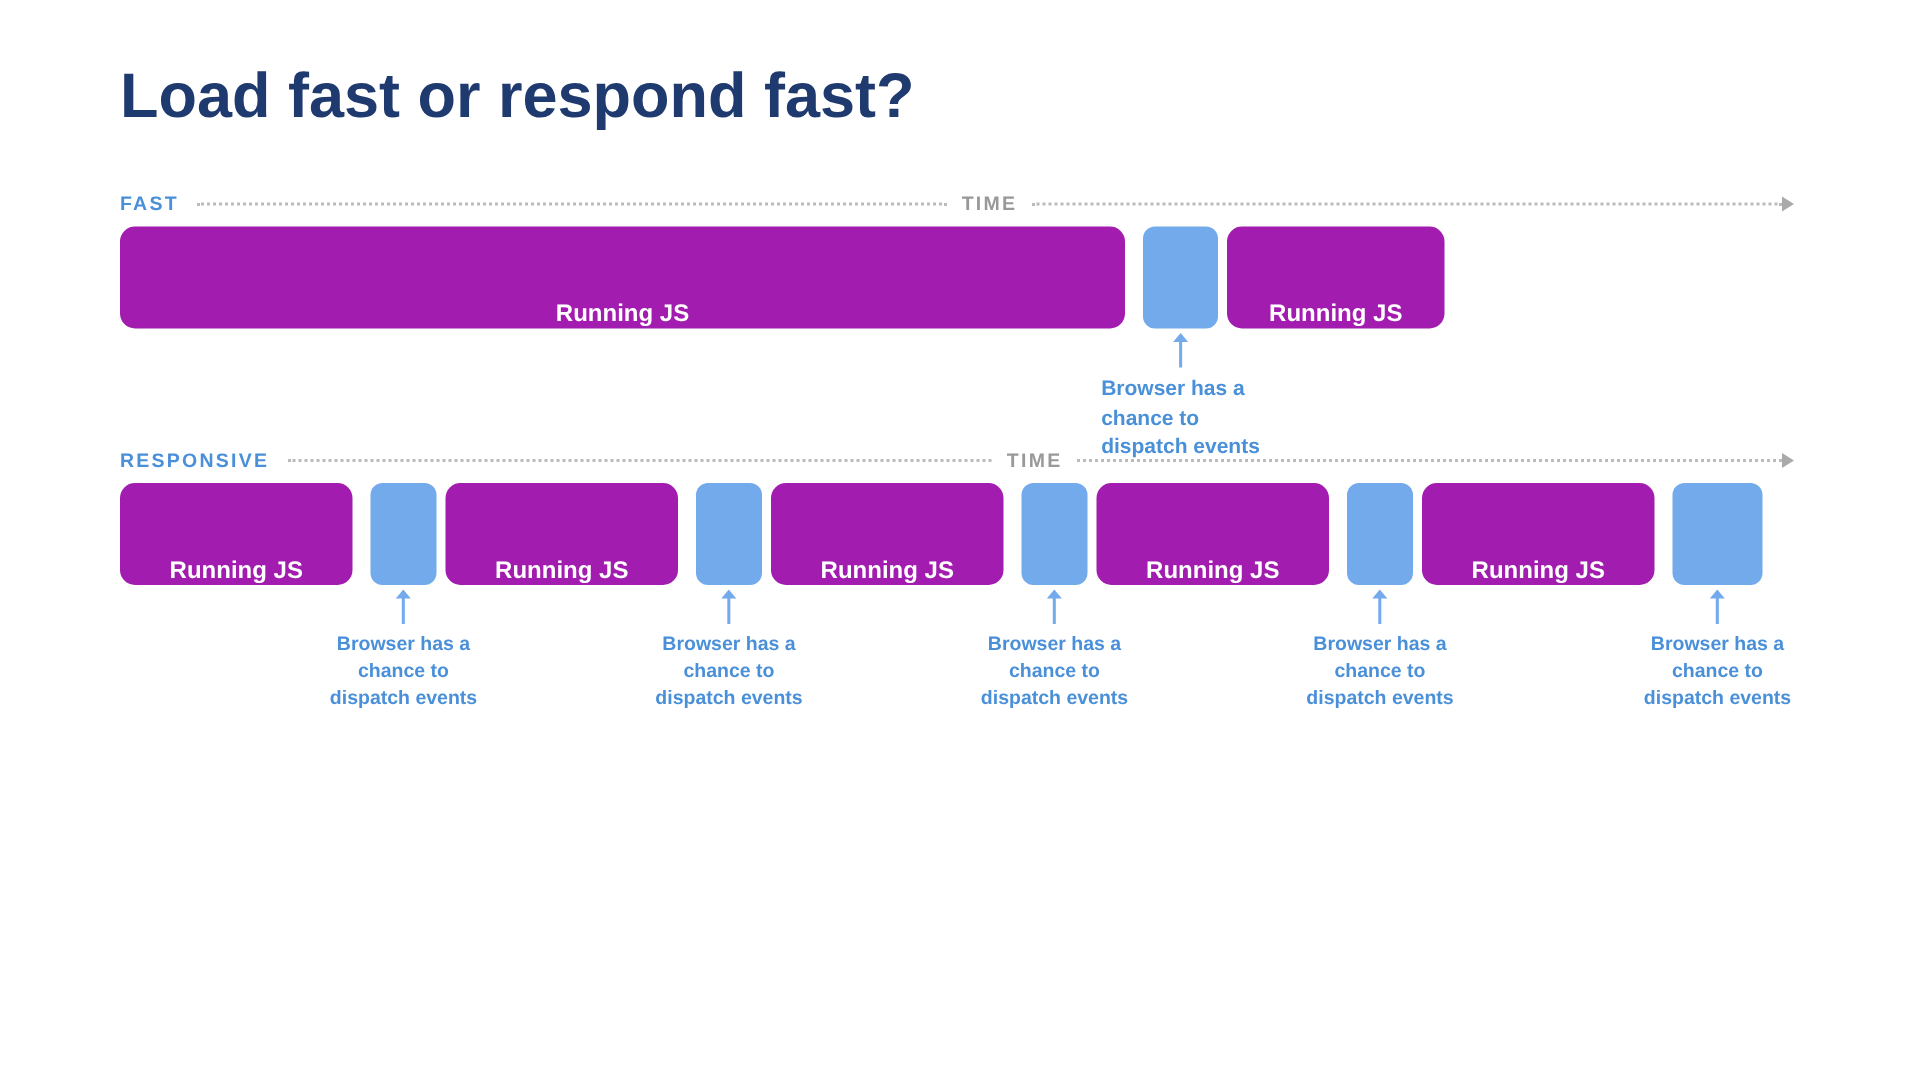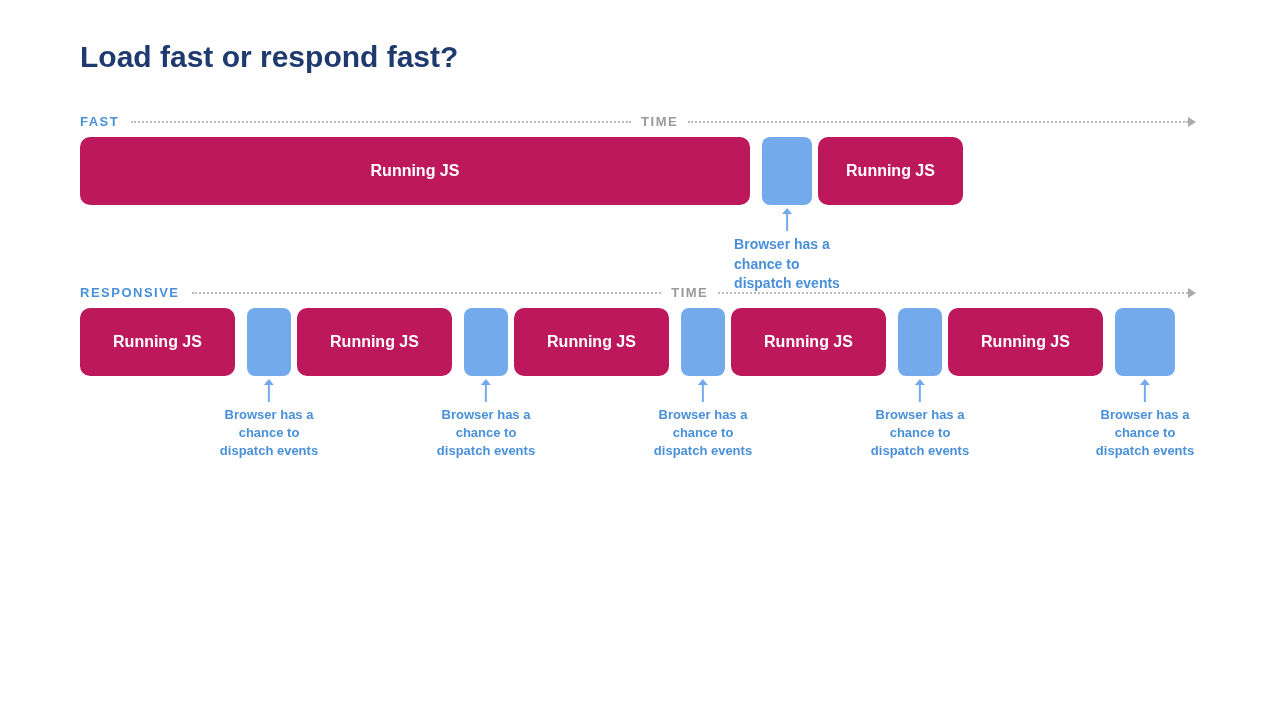--- a/index.html
+++ b/index.html
@@ -12,7 +12,7 @@
     }
     h1 {
       color: #1e3a6e;
-      font-size: 30px;
+      font-size: 42px;
       font-weight: 800;
       margin-bottom: 40px;
     }

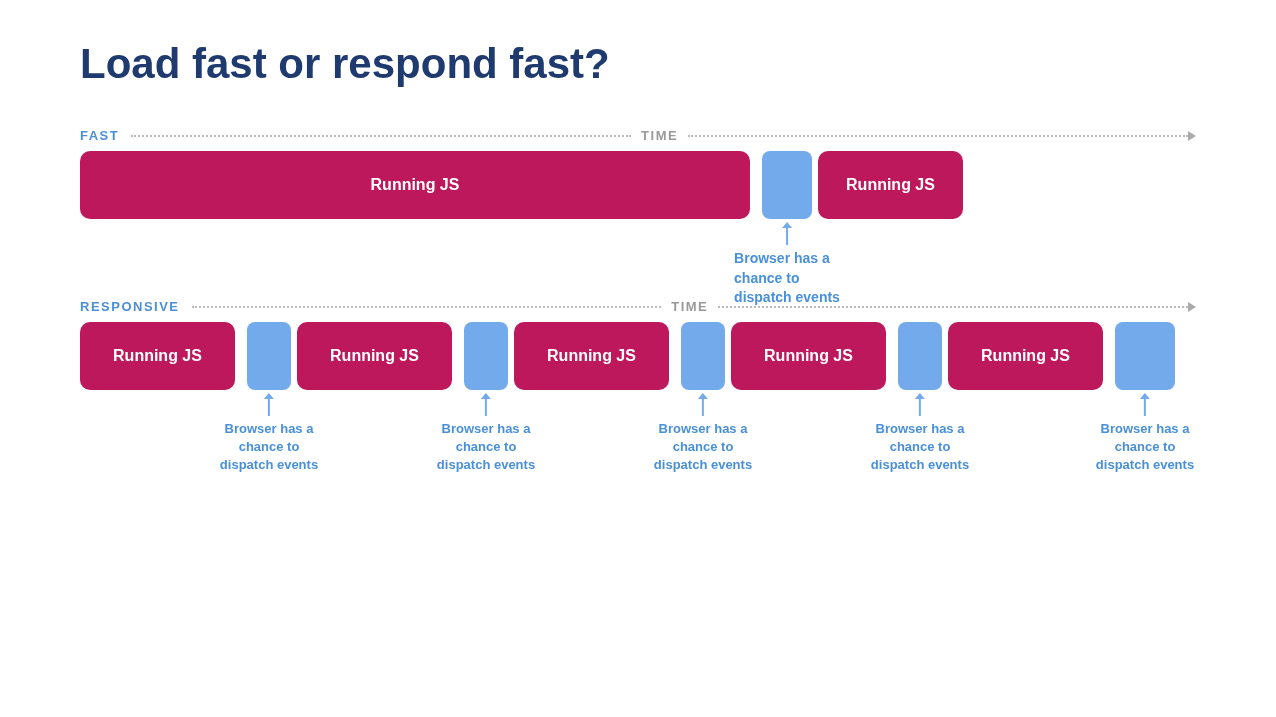--- a/index.html
+++ b/index.html
@@ -24,13 +24,13 @@
       border-left: 8px solid #aaa;
     }
     .block-js {
-      background: #be185d;
+      background: #a21caf;
       color: #fff;
       font-size: 16px;
       font-weight: 700;
       border-radius: 10px;
       display: flex;
-      align-items: center;
+      align-items: flex-end;
       justify-content: center;
       height: 68px;
     }

